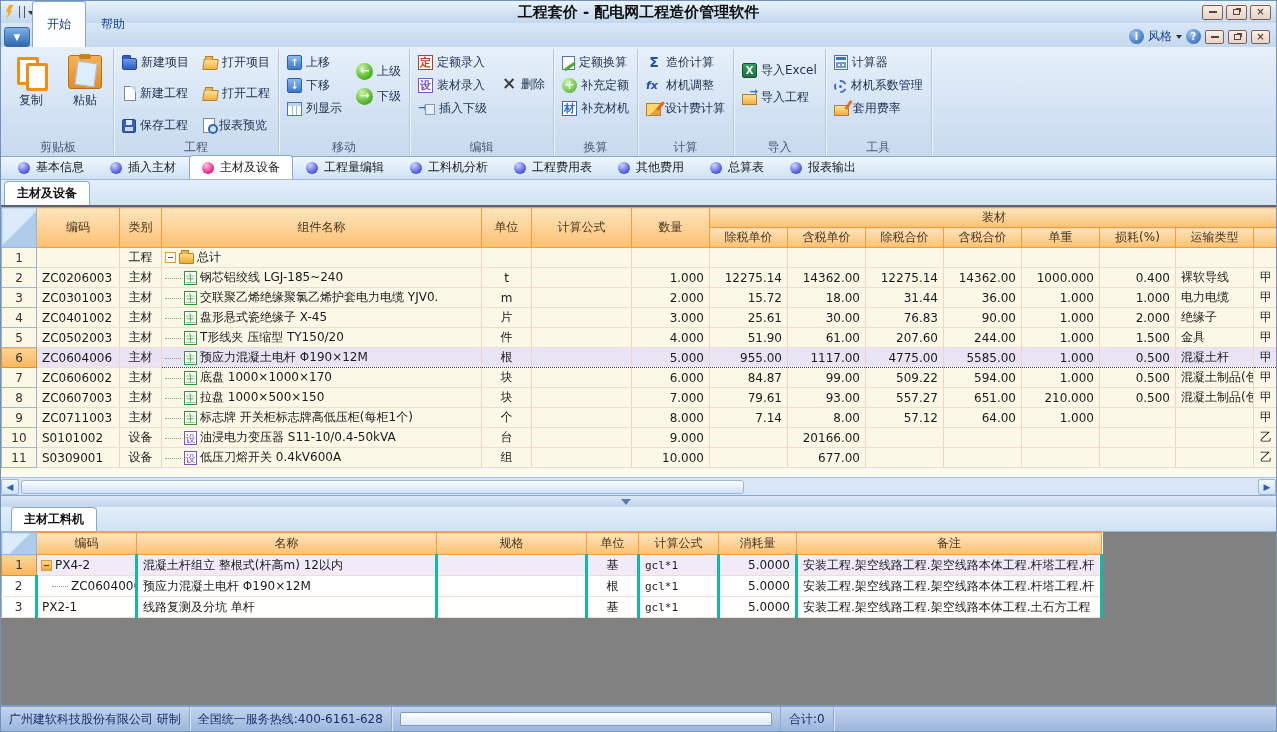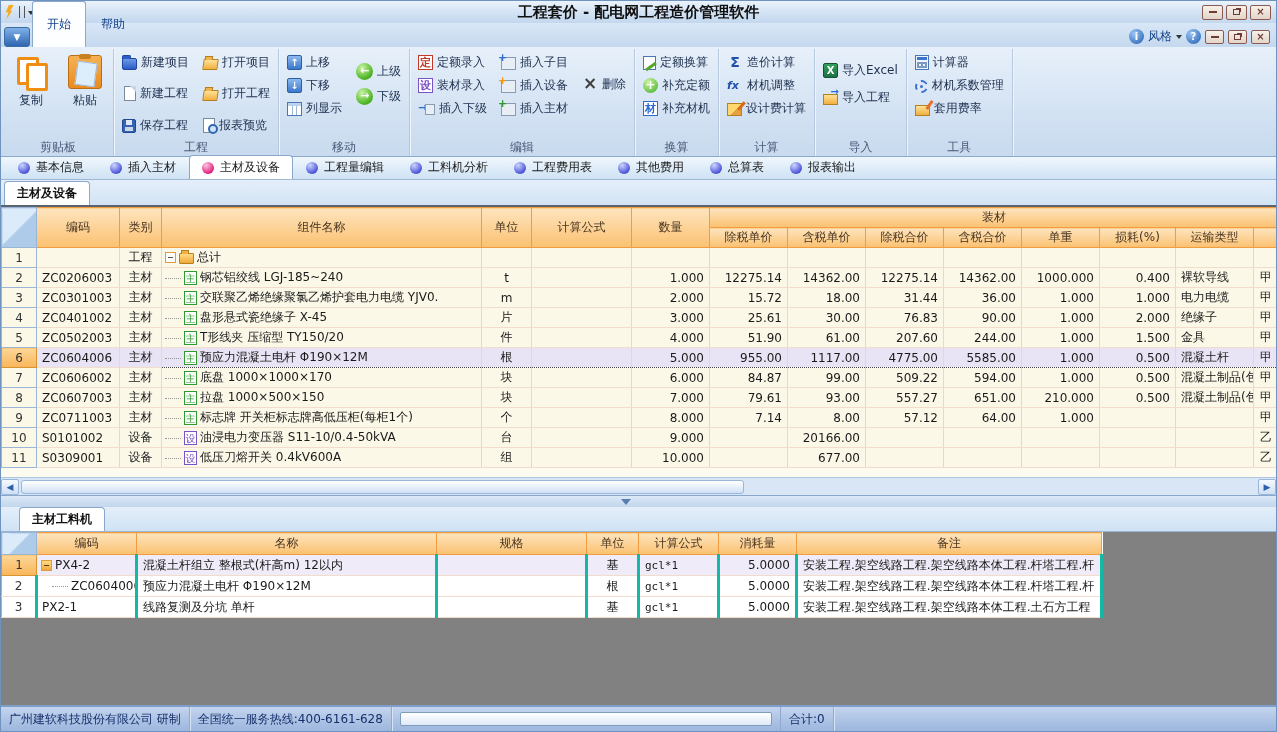--- a/index.html
+++ b/index.html
@@ -297,20 +297,6 @@
             <span>插入下级</span>
           </div>
       </div>
-      <div class="bcol">
-        <div class="rbtn">
-            <span class="ic ic-boxplus p-blue"></span>
-            <span>插入子目</span>
-          </div>
-        <div class="rbtn">
-            <span class="ic ic-boxplus p-orange"></span>
-            <span>插入设备</span>
-          </div>
-        <div class="rbtn">
-            <span class="ic ic-boxplus p-green"></span>
-            <span>插入主材</span>
-          </div>
-      </div>
       <div class="bcol" style="justify-content:center;height:66px;">
         <div class="rbtn">
             <span class="ic ic-x"></span>

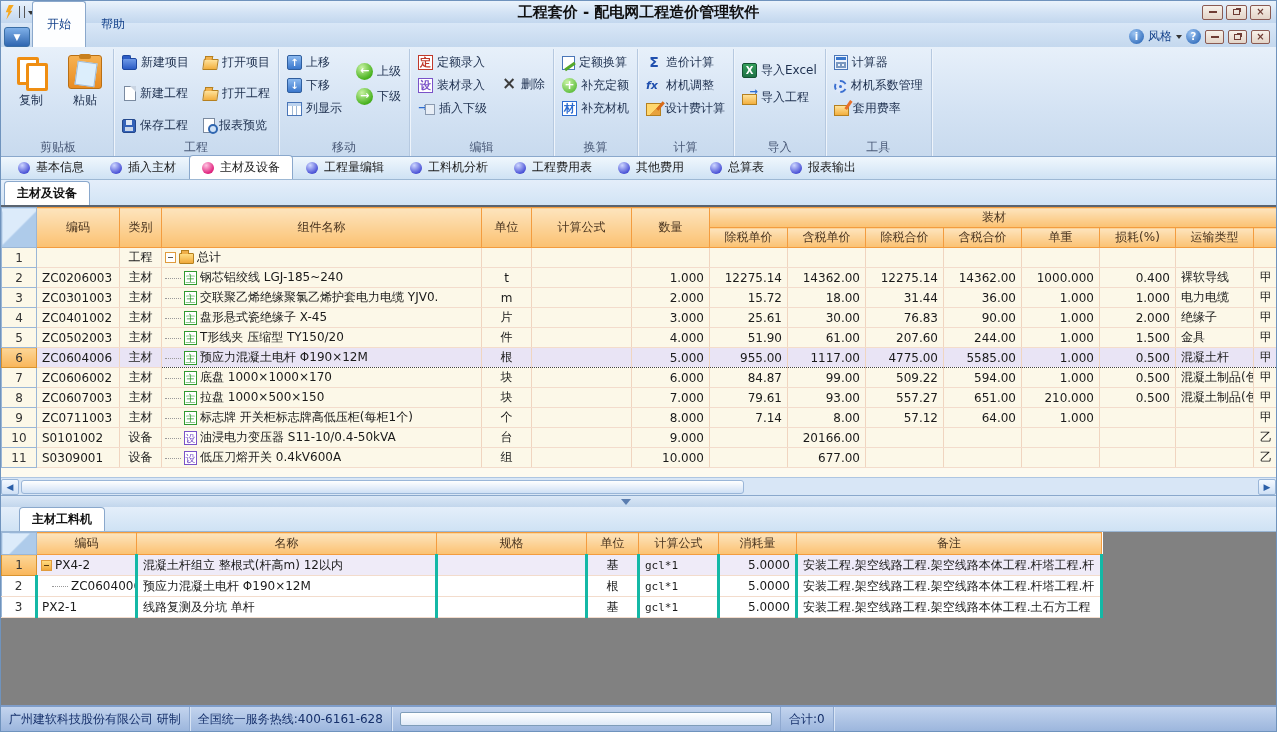--- a/index.html
+++ b/index.html
@@ -145,7 +145,7 @@
   .split-collapse::before{content:"";border:5px solid transparent;border-top:6px solid #5a7db0;margin-top:5px;}
 
   
-  .lowerstrip{height:25px;flex:0 0 25px;background:linear-gradient(#e4eefa,#cfe2f4);display:flex;align-items:flex-end;padding-left:18px;border-bottom:1px solid #9ab6d4;}
+  .lowerstrip{height:25px;flex:0 0 25px;background:linear-gradient(#e4eefa,#cfe2f4);display:flex;align-items:flex-end;padding-left:10px;border-bottom:1px solid #9ab6d4;}
   .lowerzone{flex:1;background:#818181;overflow:hidden;}
   .lowtable{width:1100px;background:#fff;}
   .lowtable th{height:22px;}

